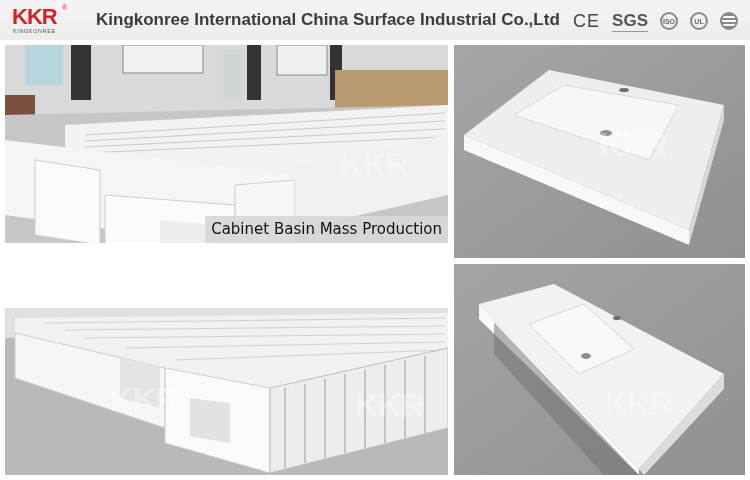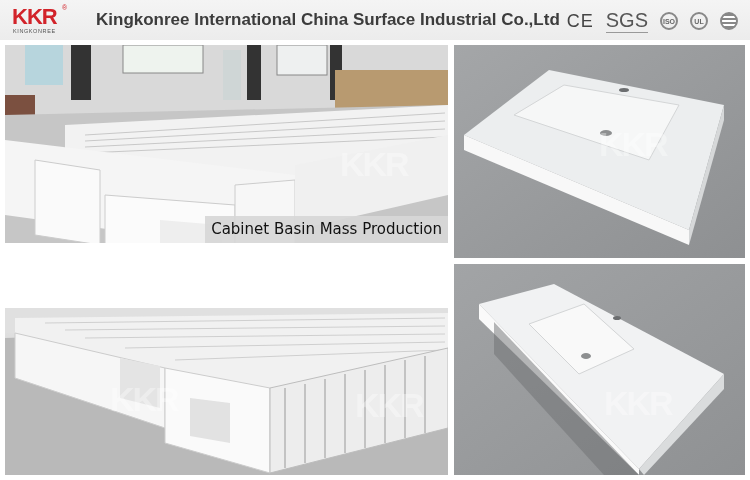--- a/index.html
+++ b/index.html
@@ -12,7 +12,7 @@
   .company { position:absolute; left:96px; top:10px; font-size:17px; font-weight:bold; color:#3c3c3c; white-space:nowrap; }
   .certs { position:absolute; right:12px; top:10px; height:22px; display:flex; align-items:center; gap:12px; }
   .cert-ce { font-size:18px; color:#444; letter-spacing:1px; }
-  .cert-sgs { font-size:20px; font-weight:normal; color:#555; border-bottom:1px solid #999; }
+  .cert-sgs { font-size:17px; font-weight:bold; color:#555; border-bottom:1px solid #999; }
   .cert-round { width:18px; height:18px; border-radius:50%; border:2px solid #888; box-sizing:border-box; font-size:7px; color:#666; display:flex; align-items:center; justify-content:center; font-weight:bold; }
   .panel { position:absolute; overflow:hidden; }
   .p1 { left:5px; top:45px; width:443px; height:198px; background:linear-gradient(180deg,#d8d8d8 0%,#cfd0d1 25%,#e6e6e6 40%,#c9c9c9 100%); }

